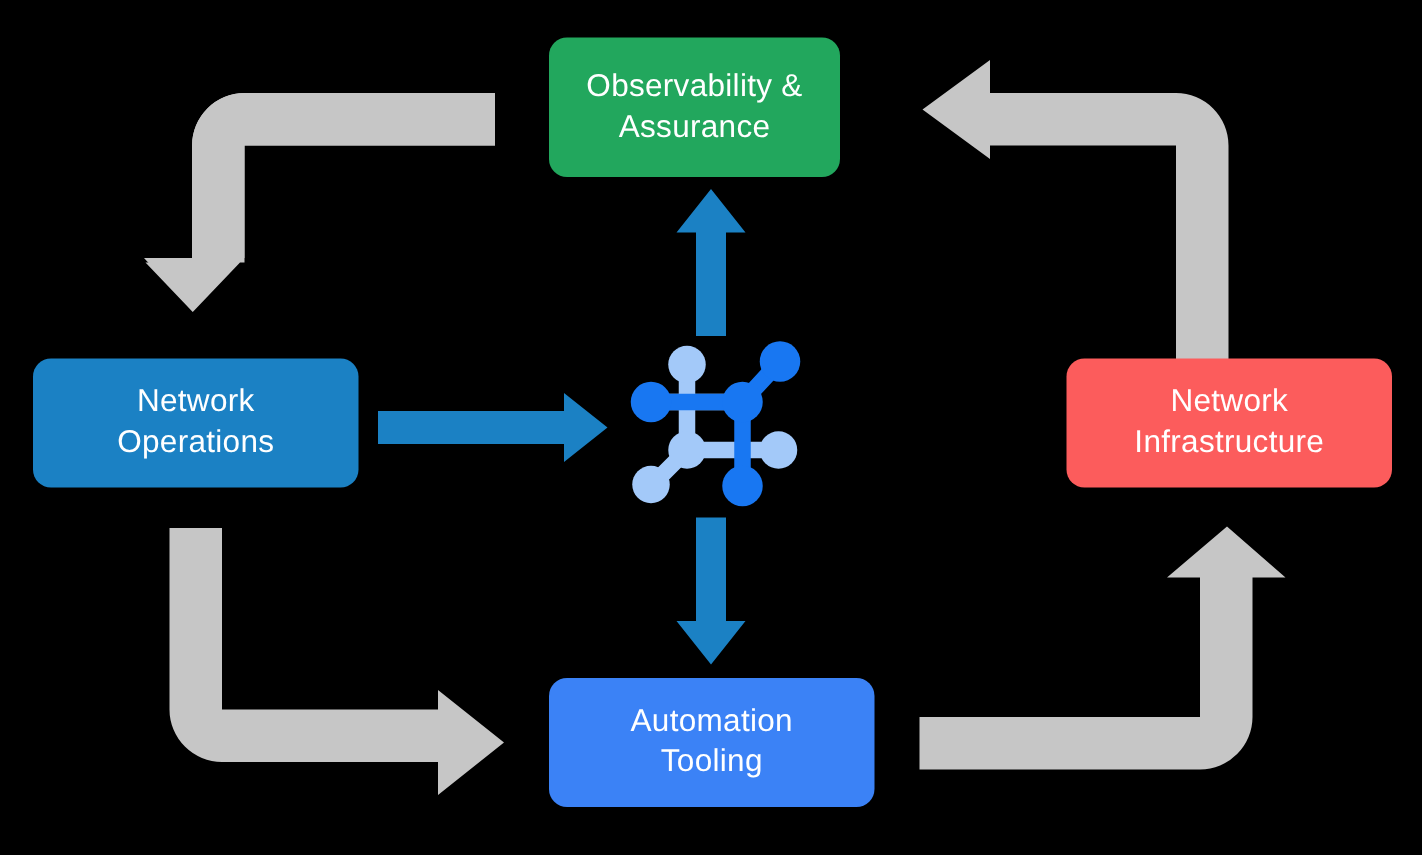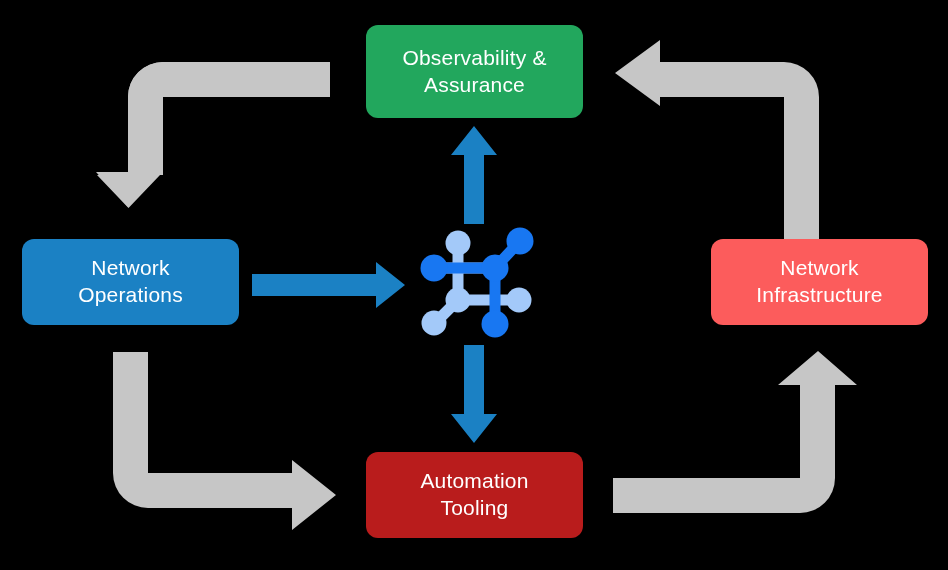--- a/index.html
+++ b/index.html
@@ -46,7 +46,7 @@
     white-space: pre-line;
     display: block;
   }
-  #box-observability { left: 366px; top: 25px;  width: 217px; height: 93px; background: #22A75D; }
+  #box-observability { left: 366px; top: 25px;  width: 194px; height: 93px; background: #22A75D; }
   #box-operations    { left: 22px;  top: 239px; width: 217px; height: 86px; background: #1B81C4; }
   #box-infrastructure{ left: 711px; top: 239px; width: 217px; height: 86px; background: #FC5C5C; }
   #box-automation    { left: 366px; top: 452px; width: 217px; height: 86px; background: #b91c1c; }

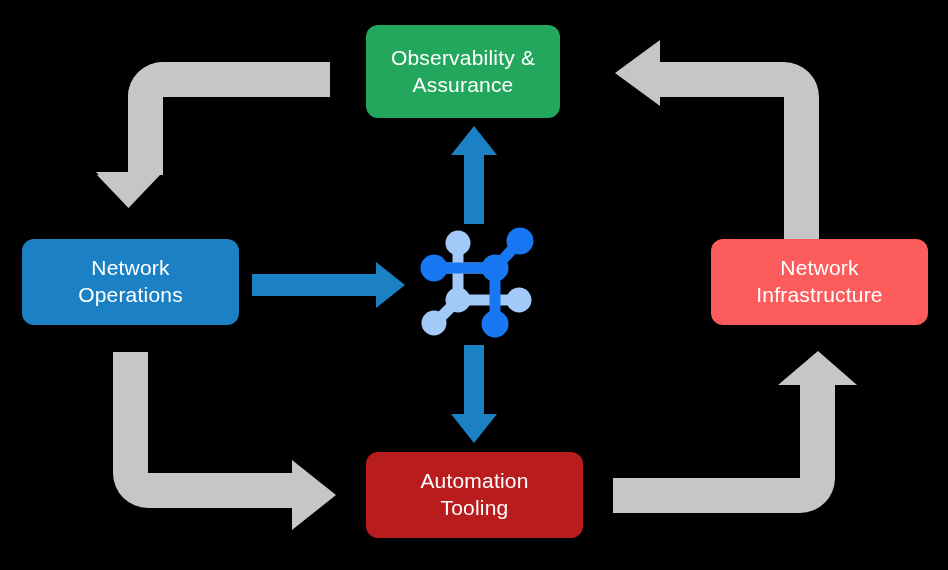--- a/index.html
+++ b/index.html
@@ -49,7 +49,7 @@
   #box-observability { left: 366px; top: 25px;  width: 194px; height: 93px; background: #22A75D; }
   #box-operations    { left: 22px;  top: 239px; width: 217px; height: 86px; background: #1B81C4; }
   #box-infrastructure{ left: 711px; top: 239px; width: 217px; height: 86px; background: #FC5C5C; }
-  #box-automation    { left: 366px; top: 452px; width: 217px; height: 86px; background: #b91c1c; }
+  #box-automation    { left: 366px; top: 452px; width: 217px; height: 86px; background: #3b82f6; }
 </style>
 </head>
 <body>

